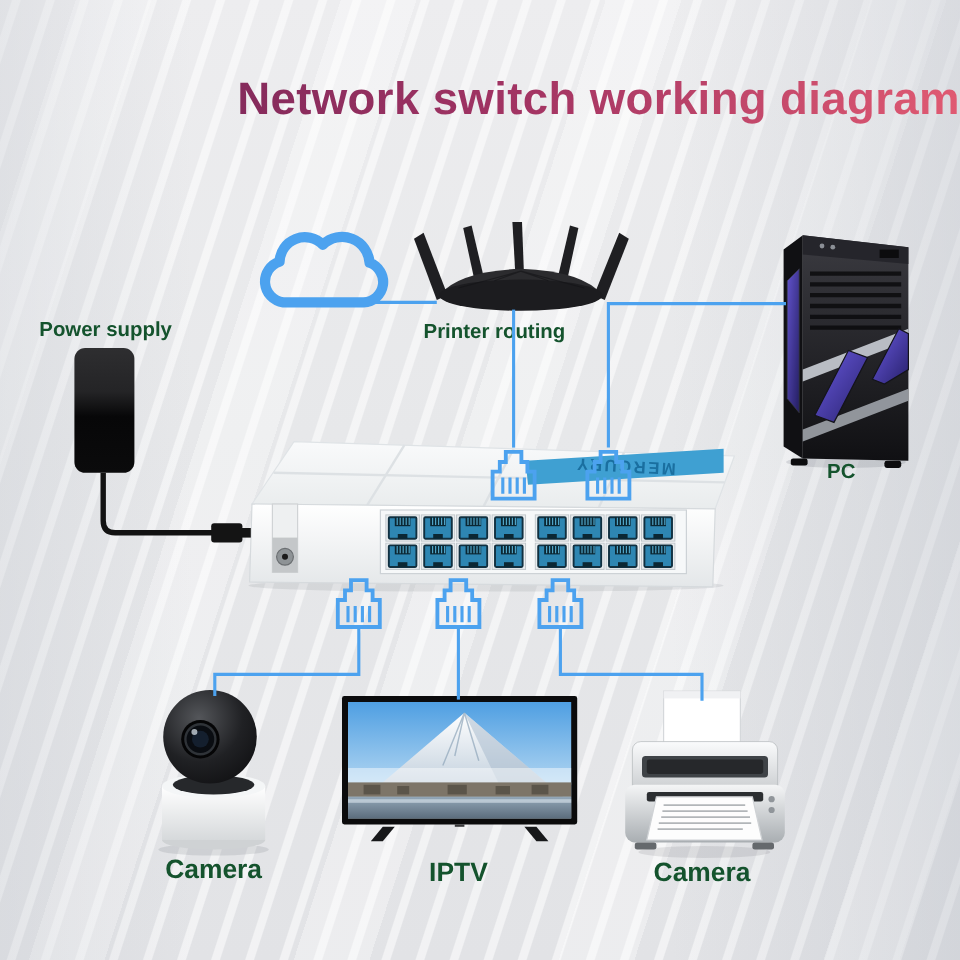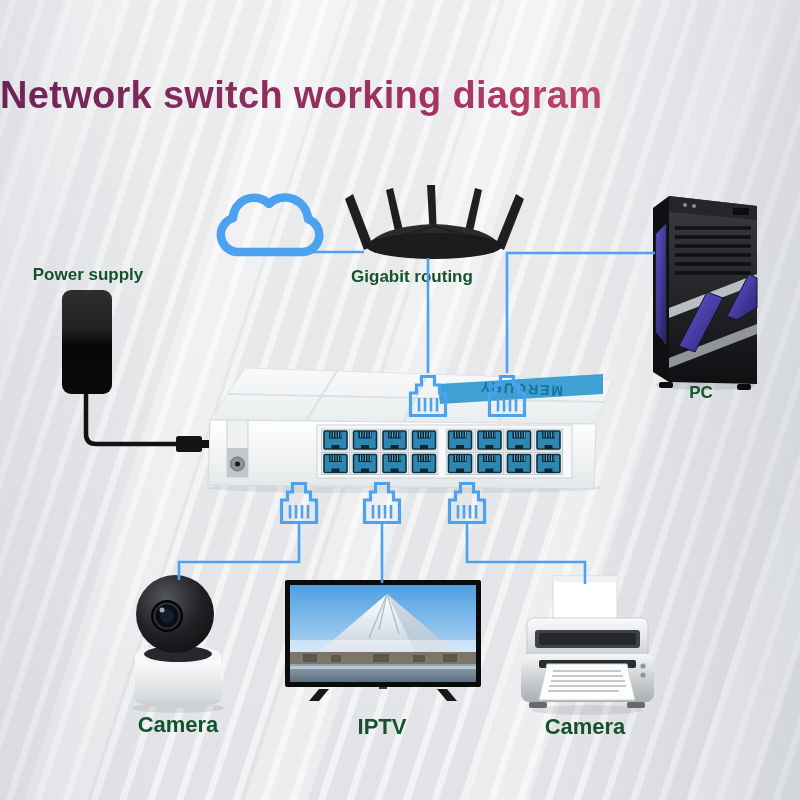--- a/index.html
+++ b/index.html
@@ -20,8 +20,8 @@
       linear-gradient(180deg,#ededef 0%, #e7e8ea 45%, #e2e3e6 100%);
   }
   .title{
-    position:absolute;top:62px;left:0;width:800px;text-align:left;
-    font-size:38px;font-weight:700;letter-spacing:.3px;color:#a8355f;margin-top:12px;
+    position:absolute;top:62px;left:0;width:800px;text-align:right;
+    font-size:38px;font-weight:700;letter-spacing:.3px;color:#a8355f;
   }
   @supports ((-webkit-background-clip:text) or (background-clip:text)){
     .title{

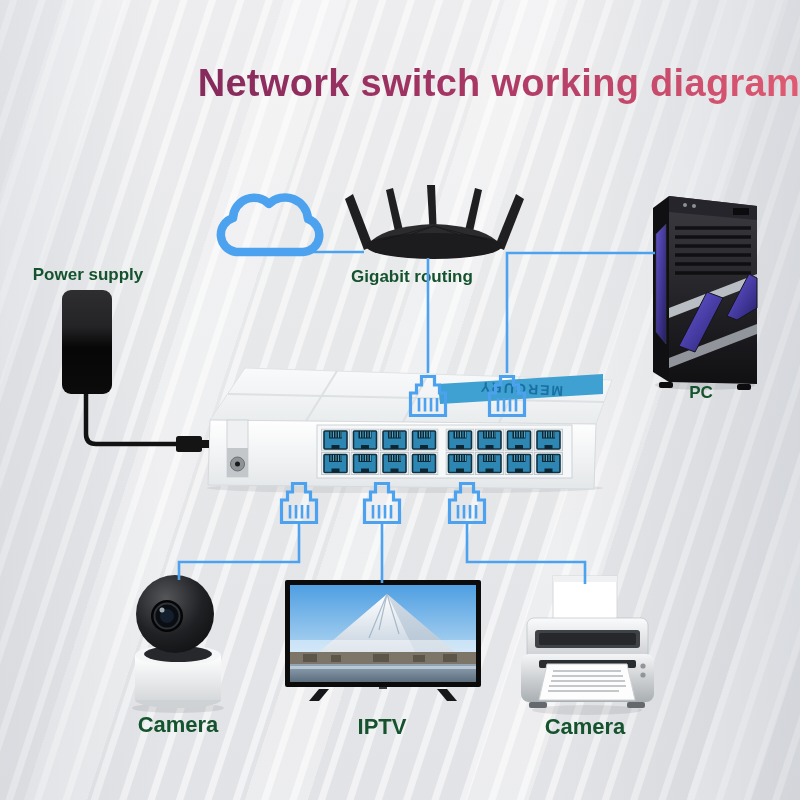--- a/index.html
+++ b/index.html
@@ -296,7 +296,7 @@
 </svg>
 
 <div class="lbl lbl-sm" style="left:18px;top:265px;width:140px;">Power supply</div>
-<div class="lbl lbl-sm" style="left:342px;top:267px;width:140px;">Gigabit routing</div>
+<div class="lbl lbl-sm" style="left:342px;top:267px;width:140px;">Printer routing</div>
 <div class="lbl lbl-sm" style="left:651px;top:383px;width:100px;">PC</div>
 <div class="lbl lbl-lg" style="left:108px;top:712px;width:140px;">Camera</div>
 <div class="lbl lbl-lg" style="left:312px;top:714px;width:140px;">IPTV</div>

